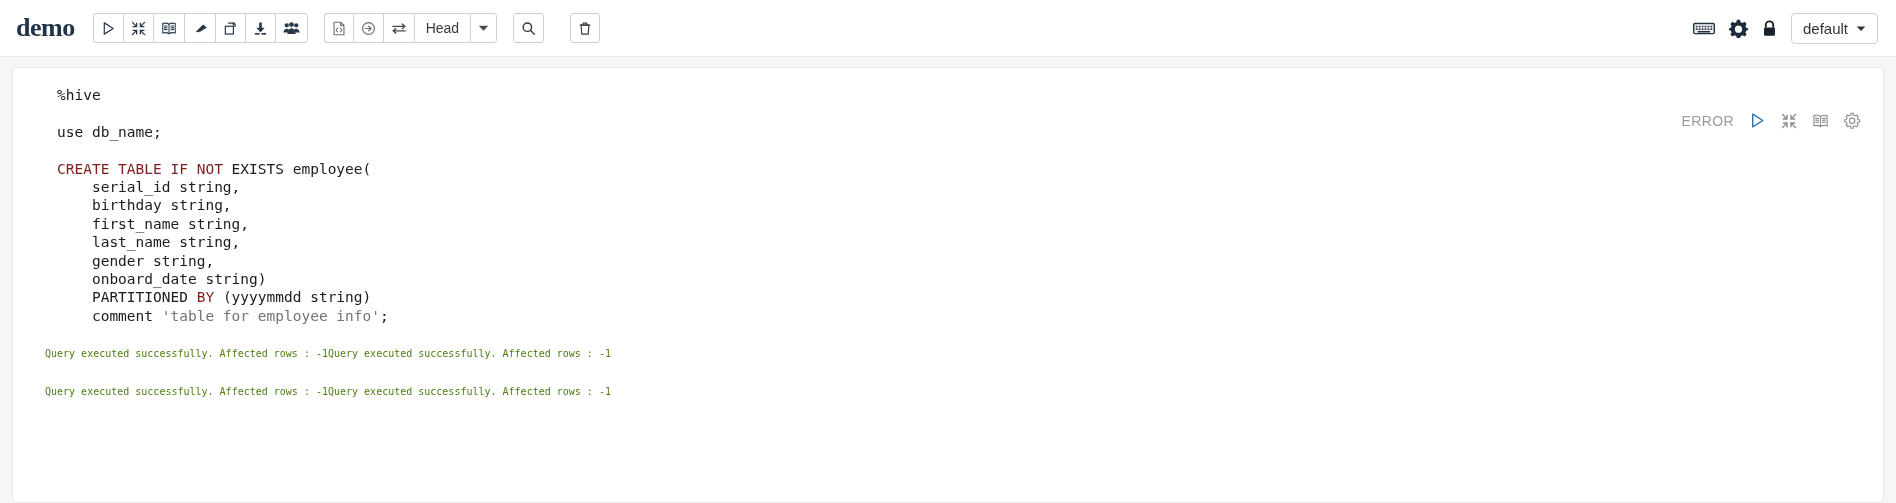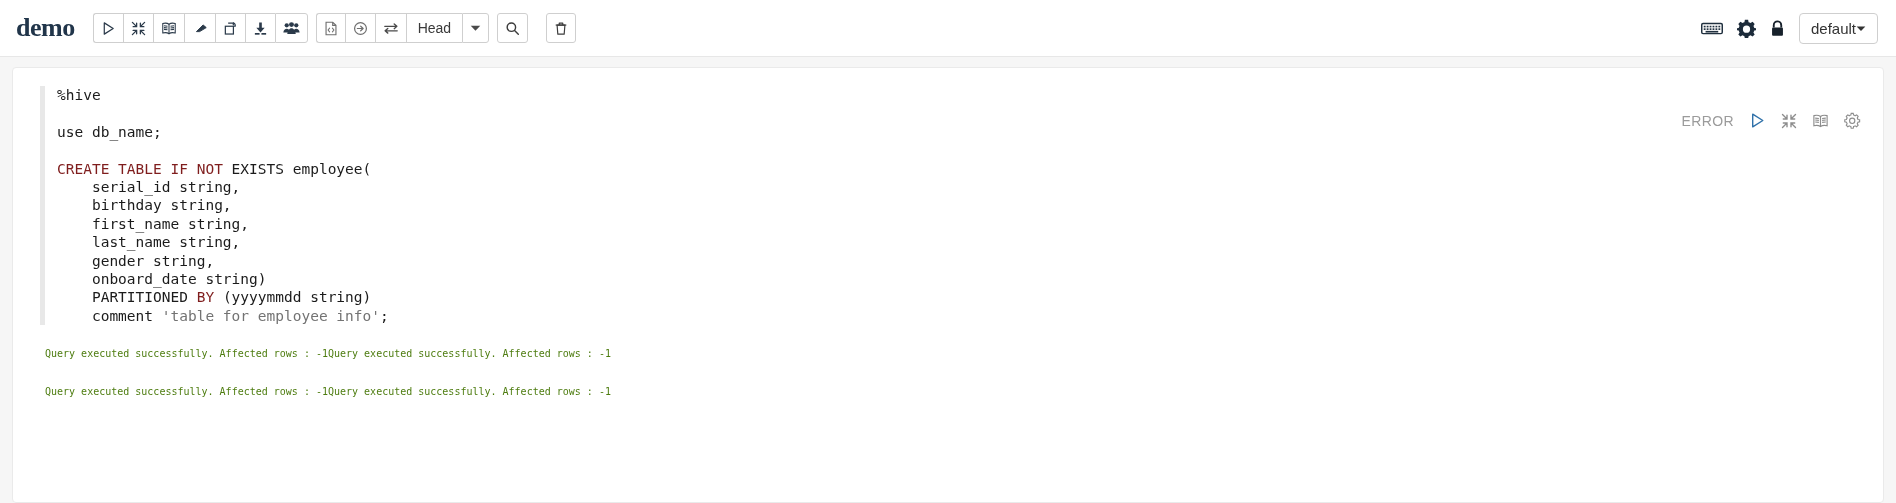--- a/index.html
+++ b/index.html
@@ -33,7 +33,7 @@
   }
   .btn-group {
     display: inline-flex;
-    margin-right: 8px;
+    margin-right: 16px;
   }
   .btn {
     height: 30px;

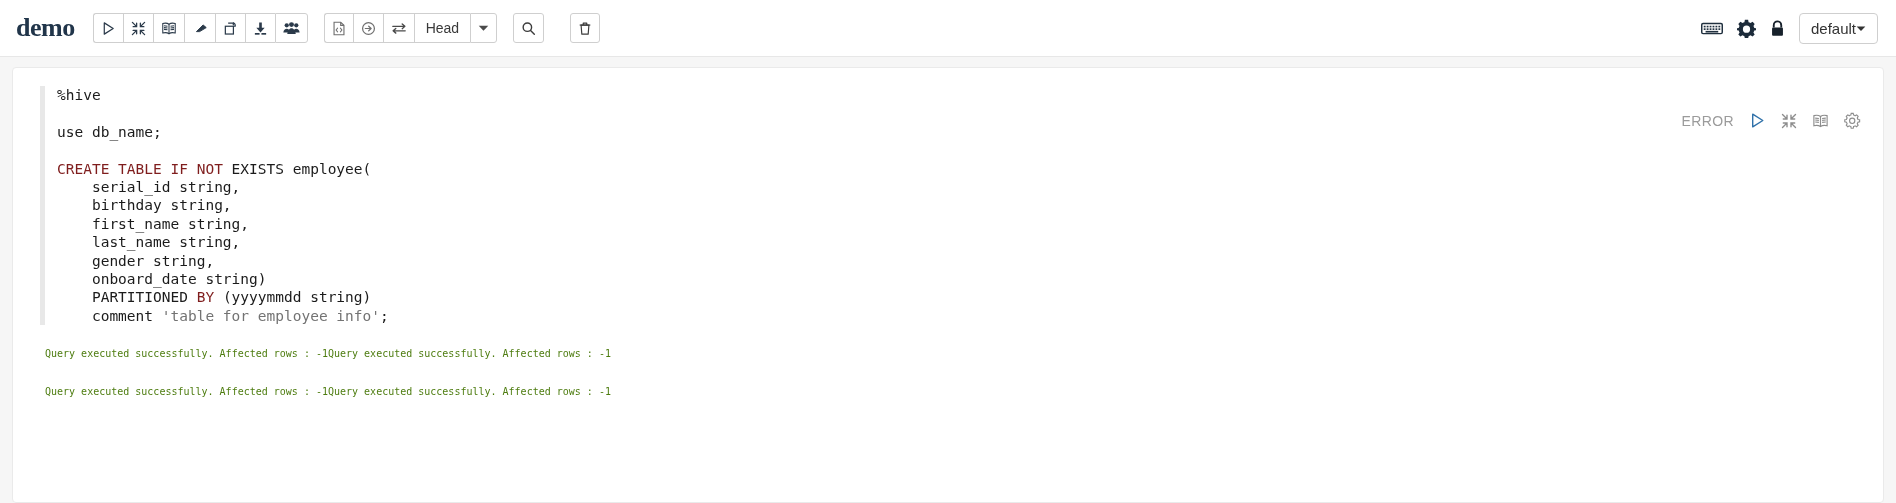--- a/index.html
+++ b/index.html
@@ -76,7 +76,7 @@
     background: #fff;
     display: inline-flex;
     align-items: center;
-    gap: 0;
+    gap: 8px;
     padding: 0 11px;
     font-size: 15px;
     color: #333;

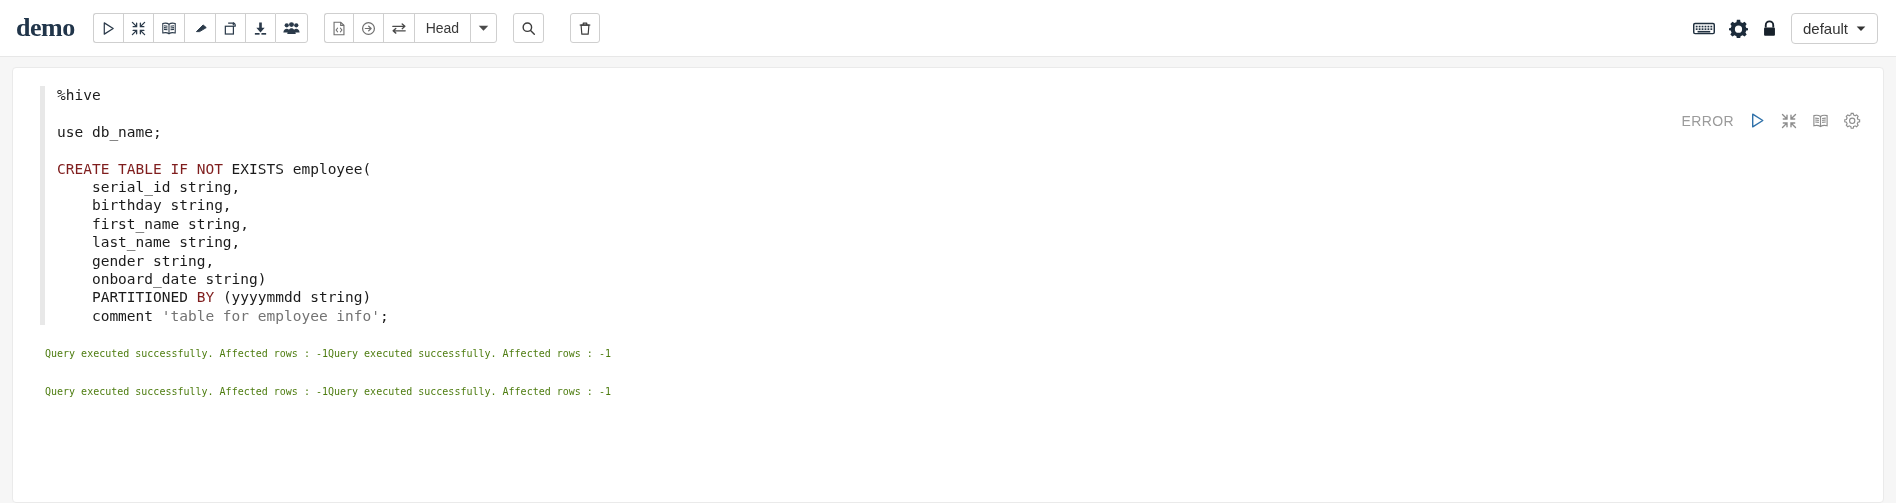--- a/index.html
+++ b/index.html
@@ -121,6 +121,7 @@
   .editor {
     display: flex;
     padding-left: 27px;
+    align-items: center;
   }
   .gutter {
     width: 5px;

